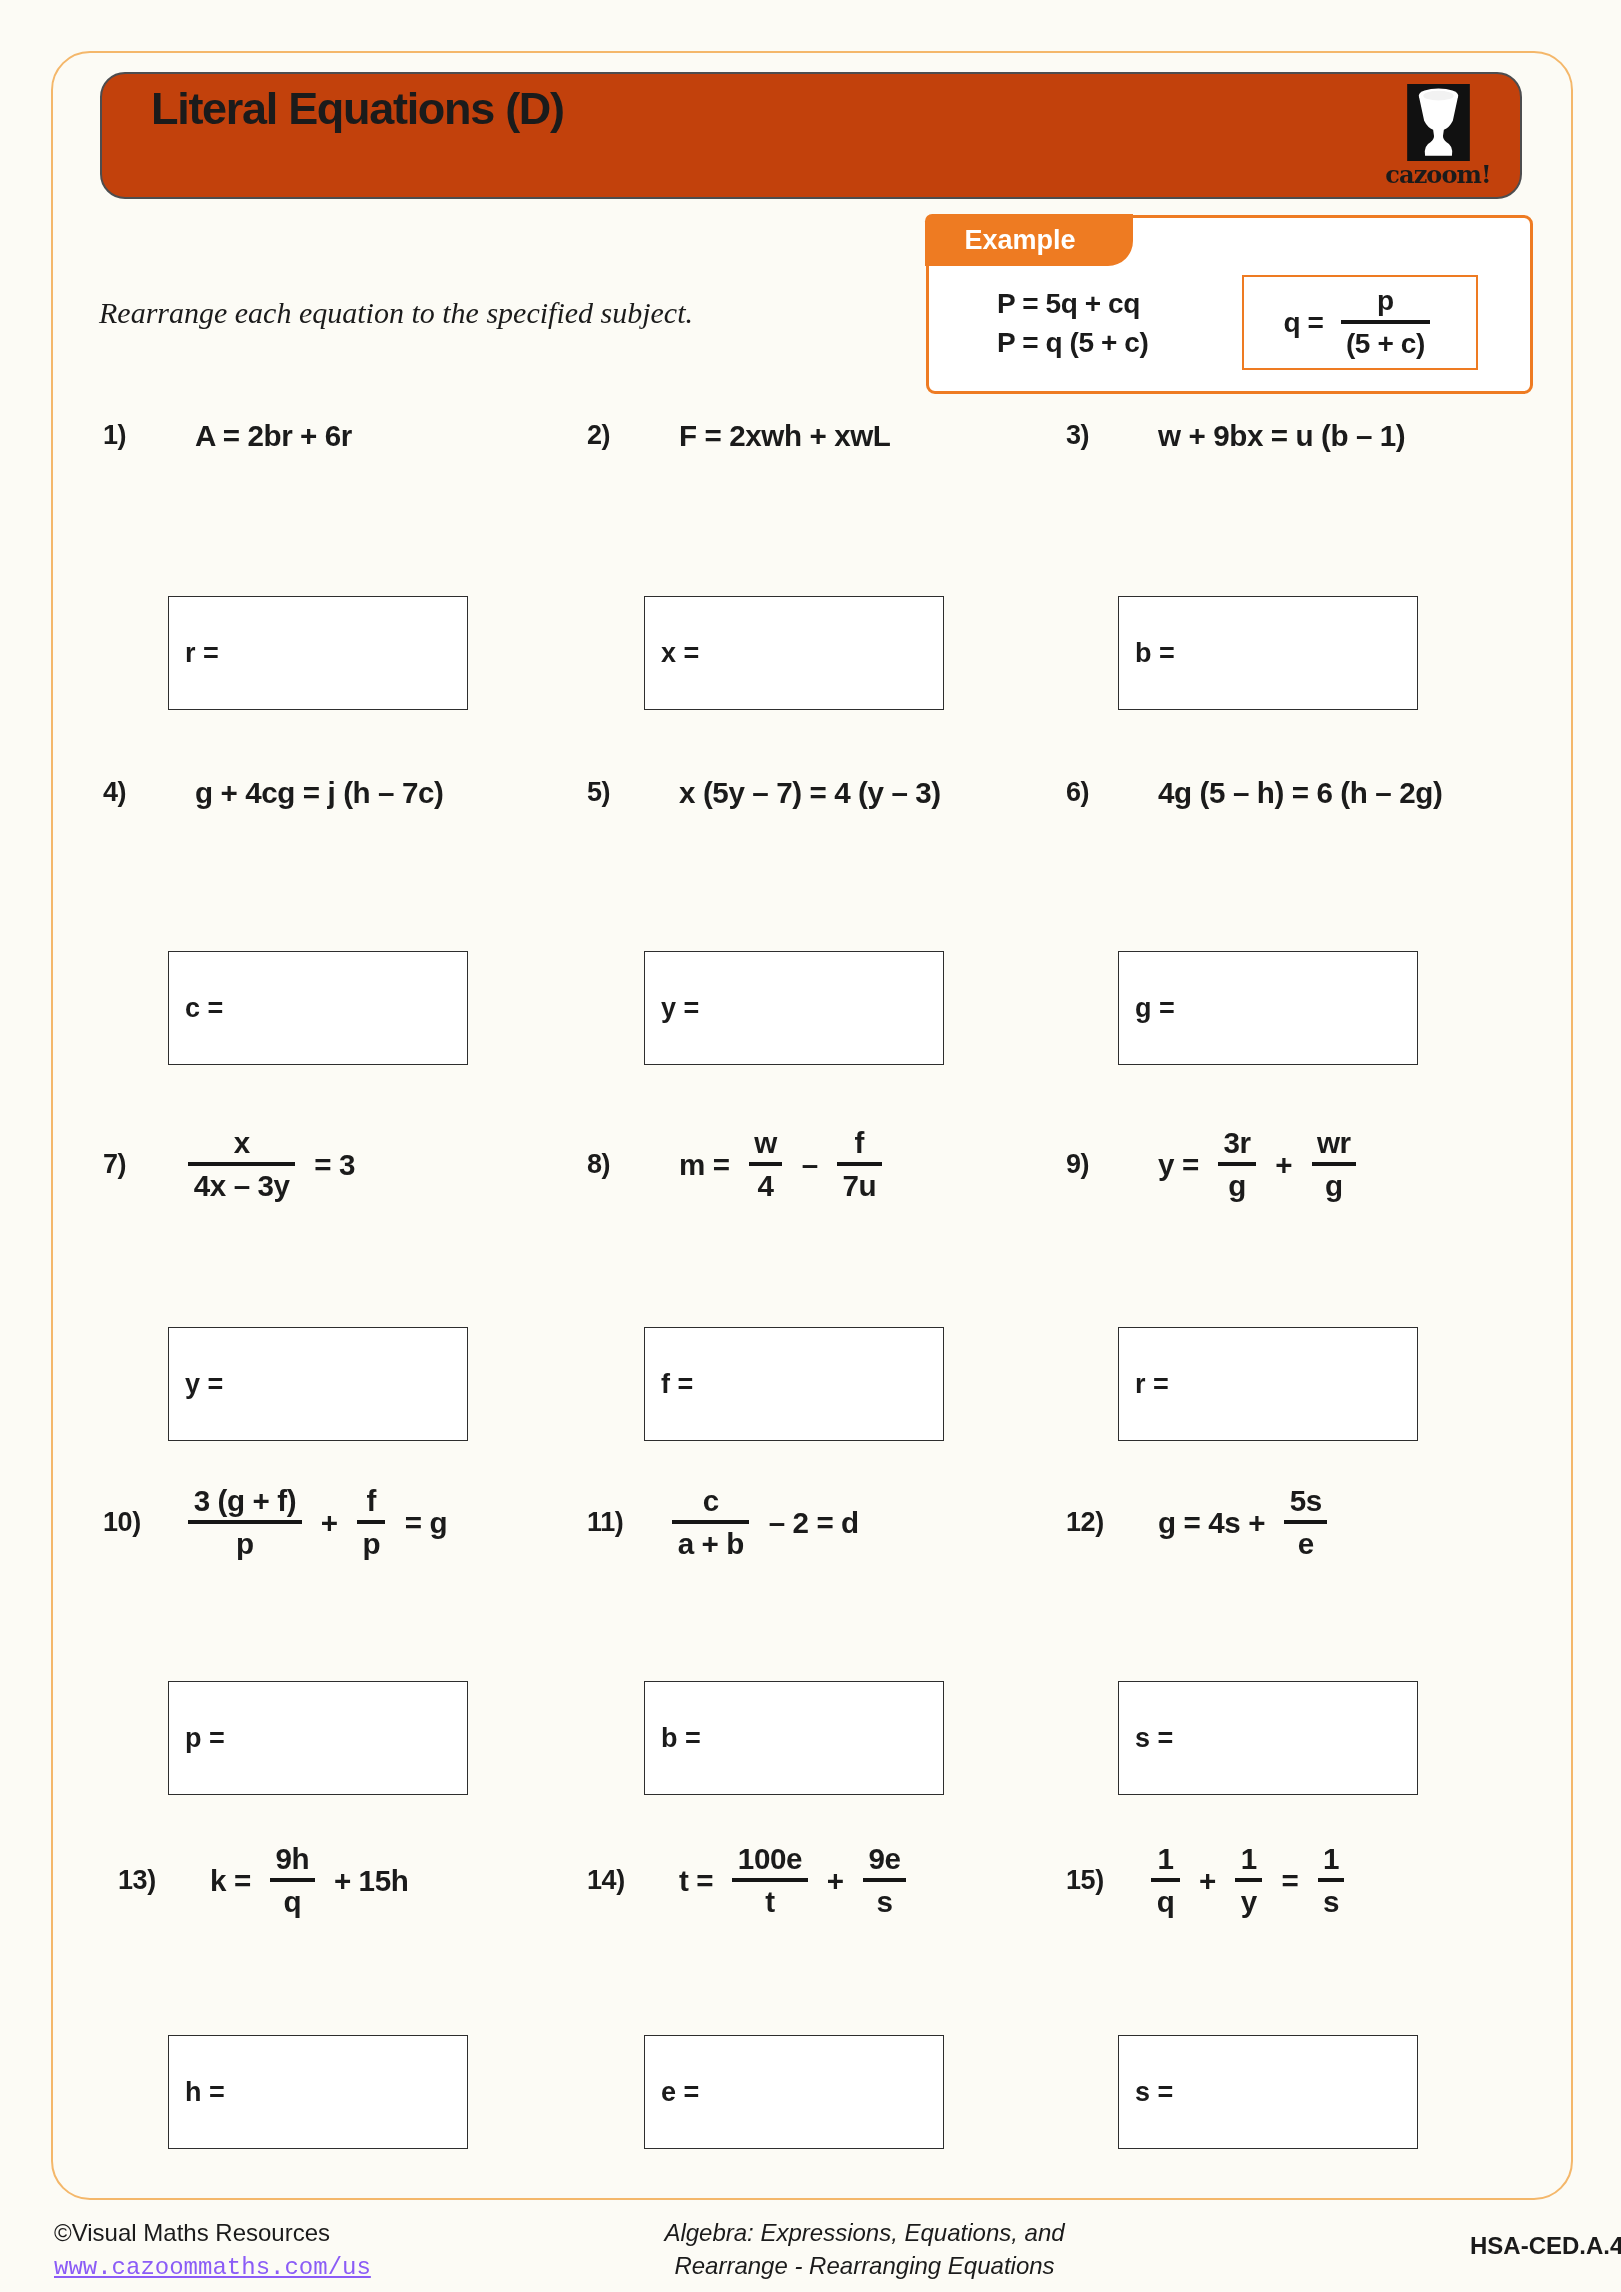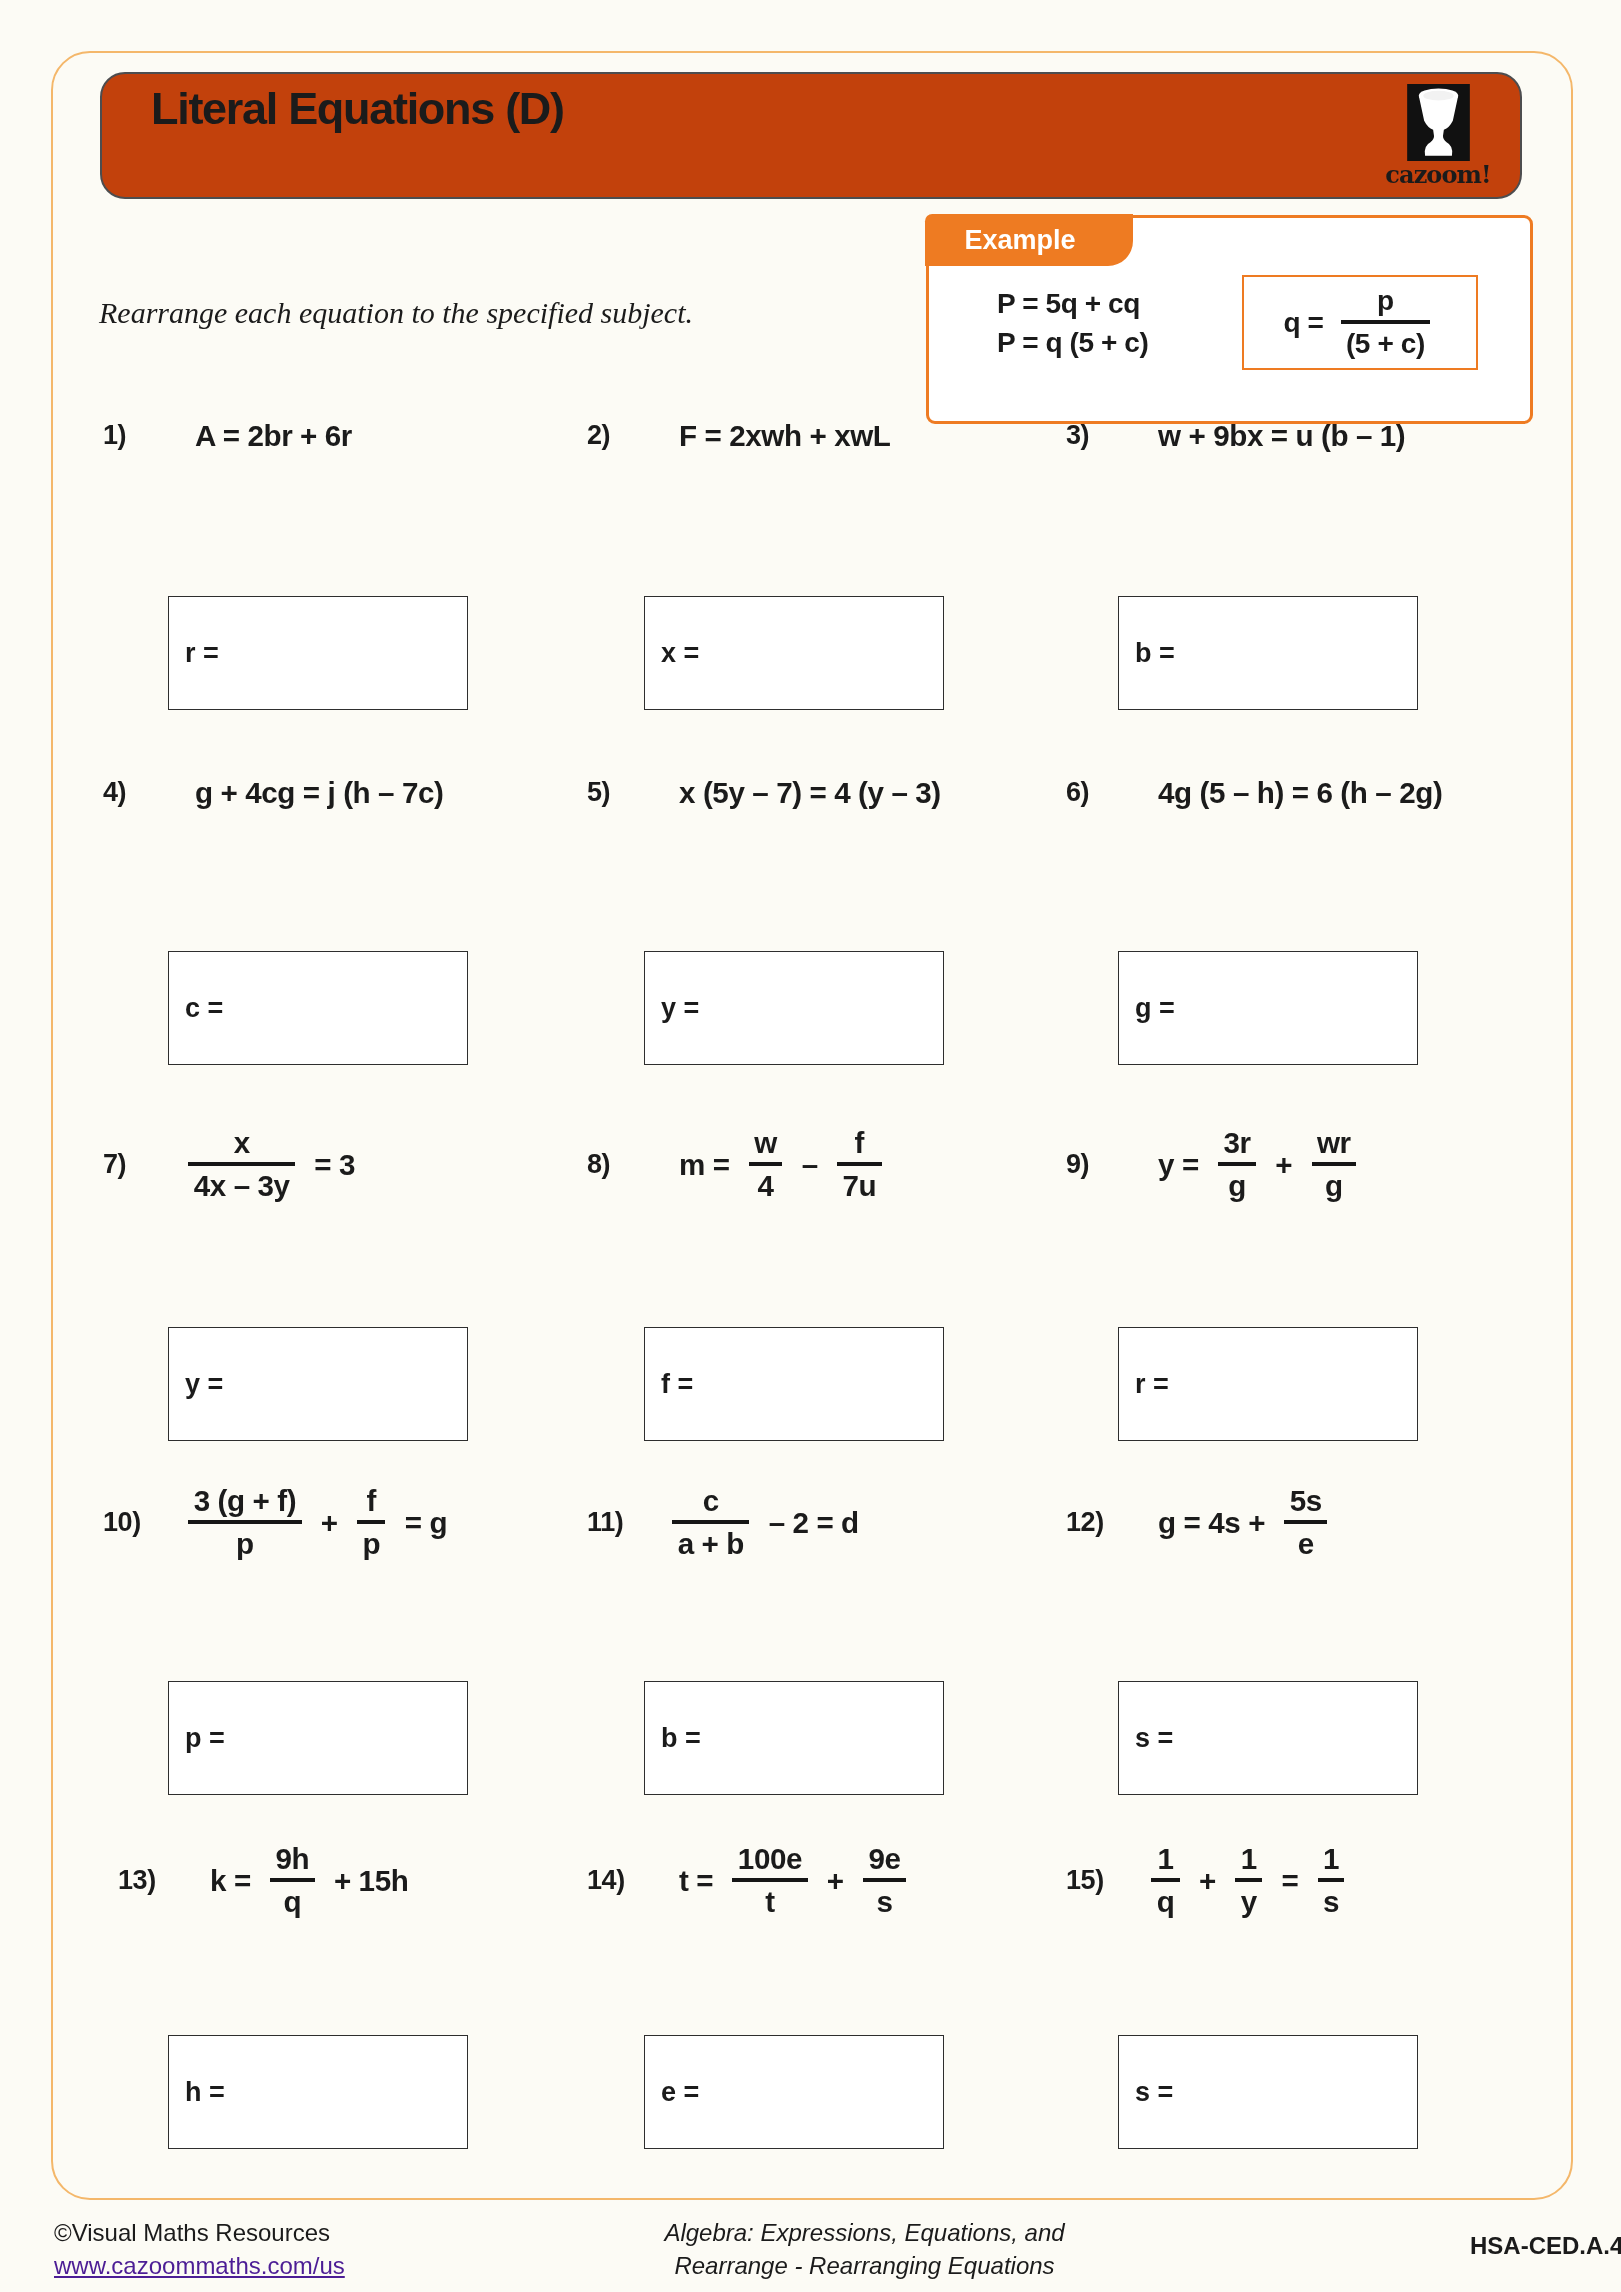--- a/index.html
+++ b/index.html
@@ -32,7 +32,7 @@
   .logo .logo-text{font-family:"DejaVu Serif", serif;font-weight:bold;font-size:24px;letter-spacing:-0.9px;line-height:27px;}
 
   .example-box{
-    position:absolute;left:926px;top:215px;width:607px;height:209px;
+    position:absolute;left:926px;top:215px;width:607px;height:179px;
     box-sizing:border-box;border:3.6px solid #EE7B22;border-radius:9px;
     background:#FFFFFF;
   }

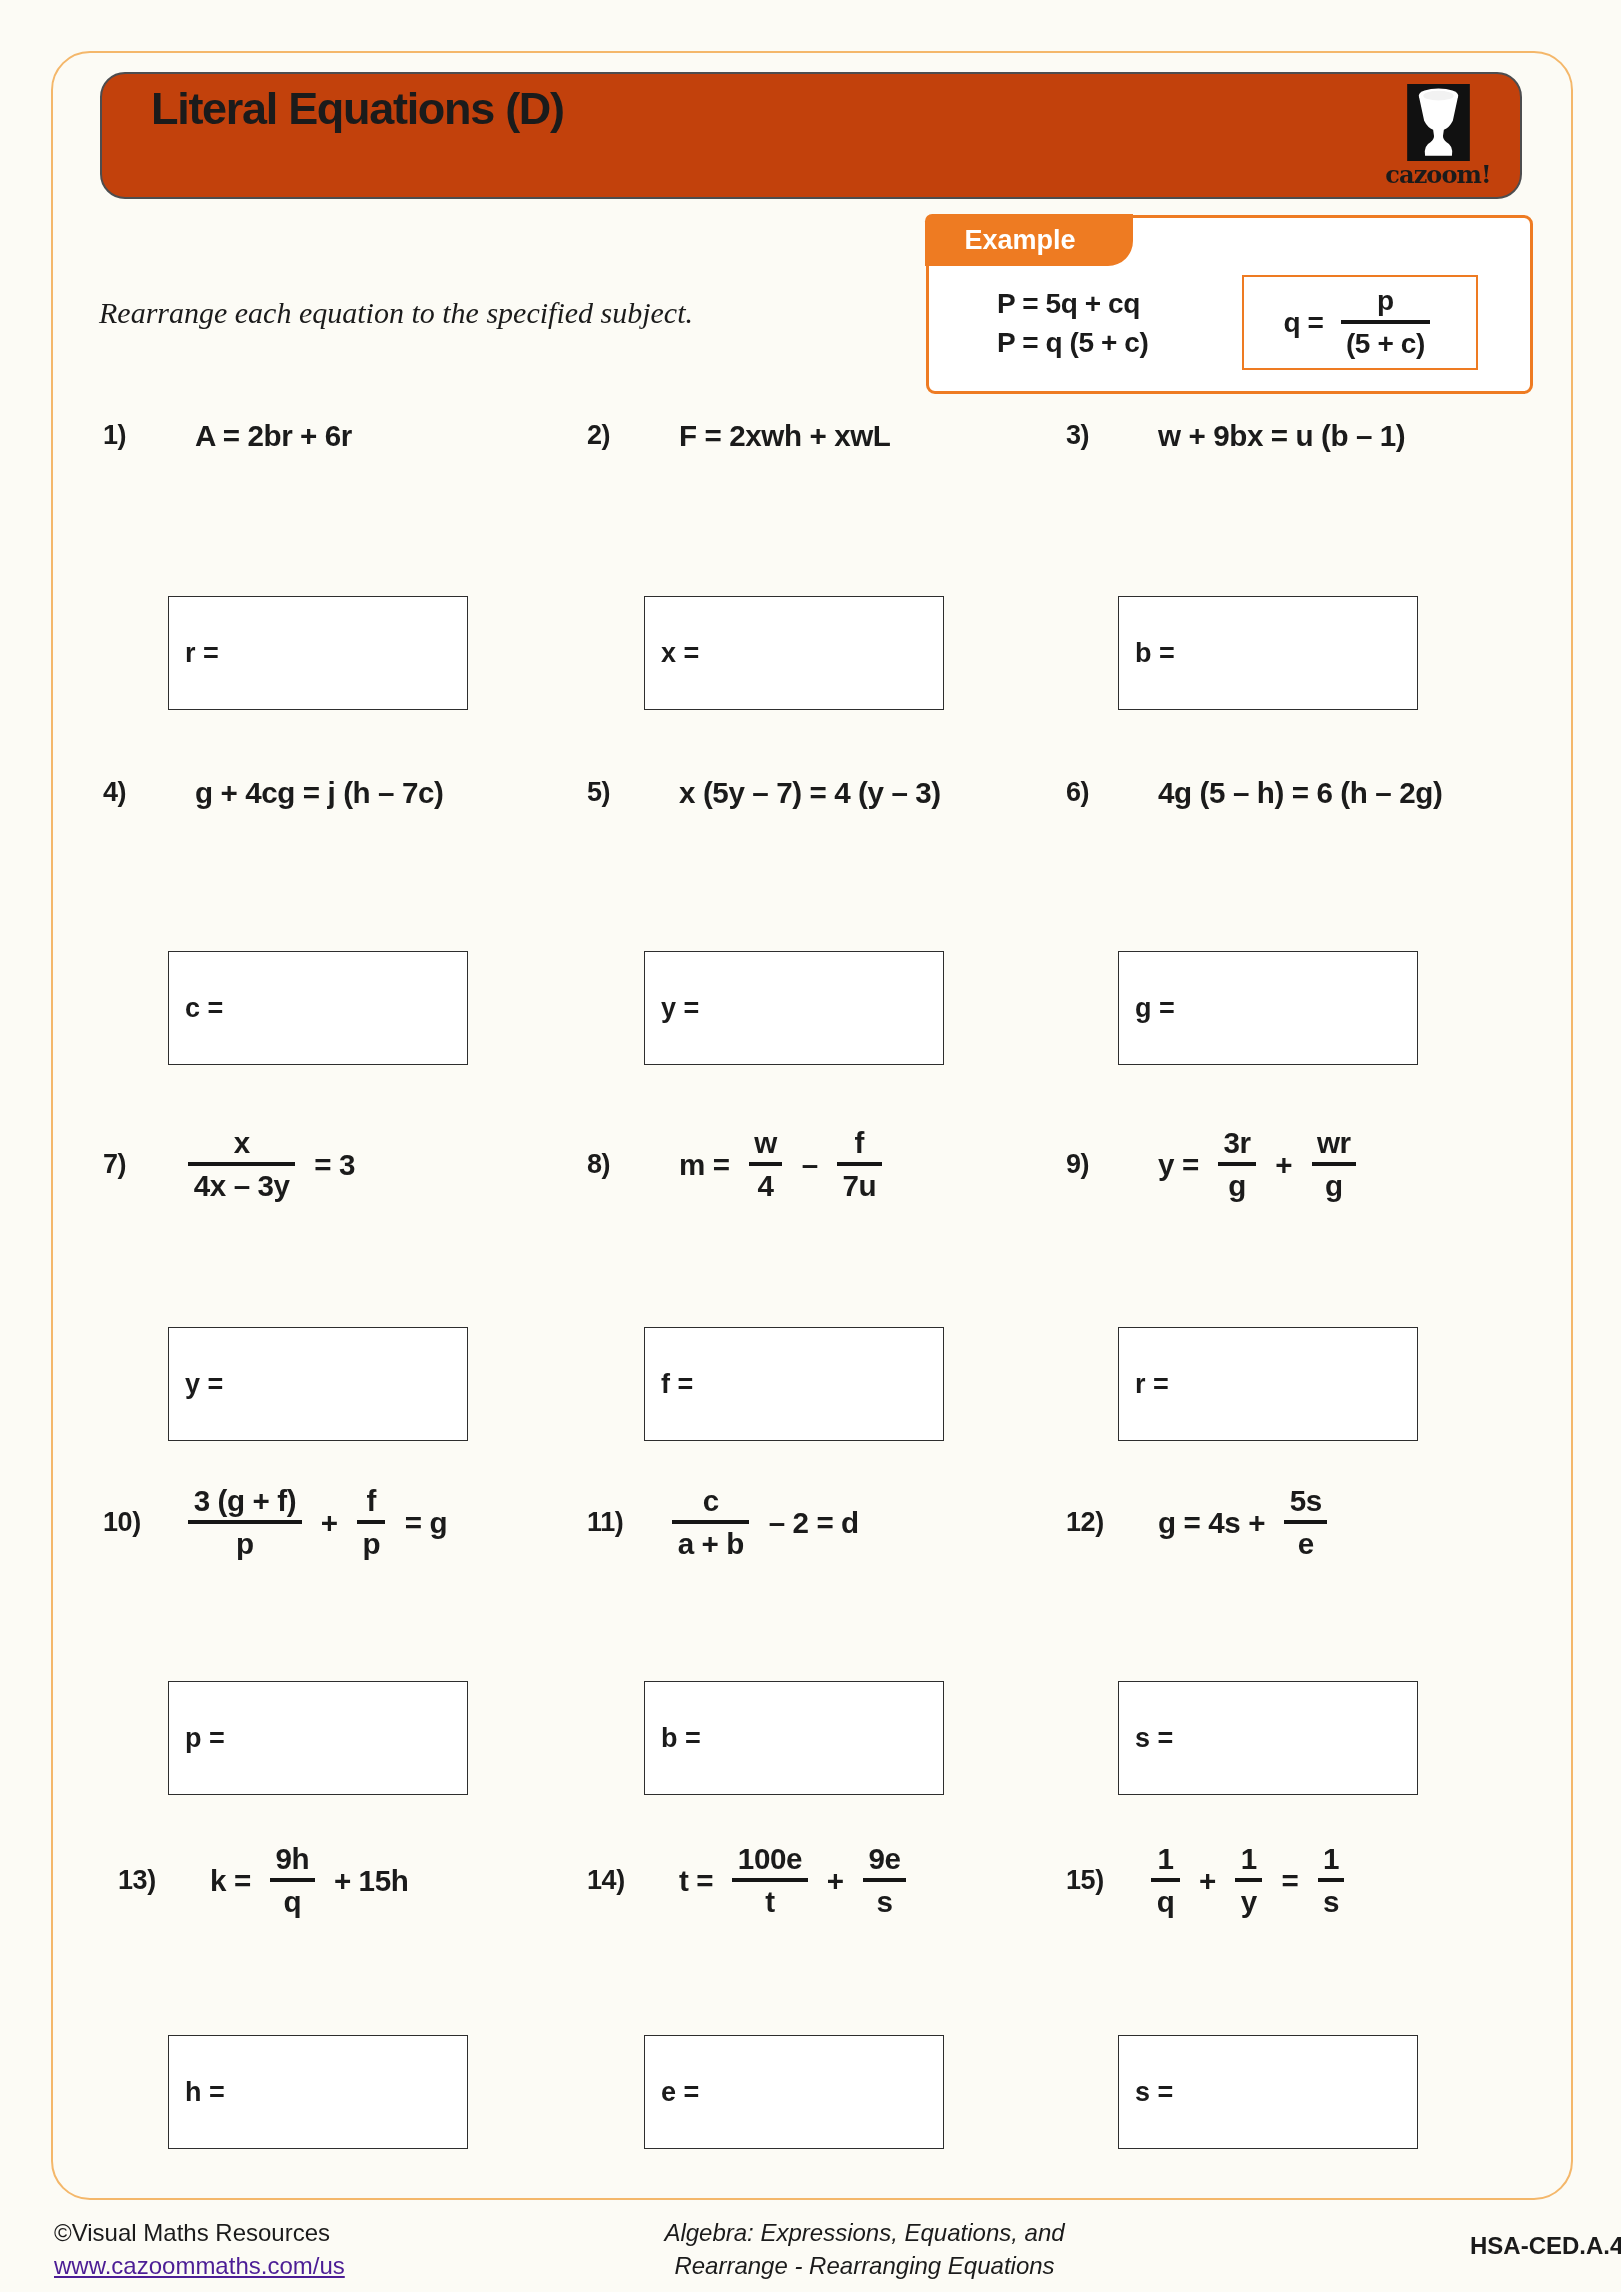--- a/index.html
+++ b/index.html
@@ -76,7 +76,7 @@
   .answer-label{font-size:27px;font-weight:bold;padding-left:16px;}
 
   .footer-left{position:absolute;left:54px;top:2216px;font-size:24px;line-height:33px;}
-  .footer-link{color:#4c1d95;text-decoration:underline;cursor:pointer;}
+  .footer-link{color:#8b5cf6;text-decoration:underline;cursor:pointer;font-family:Liberation Mono, monospace;}
   .footer-center{position:absolute;left:618px;top:2216px;width:493px;text-align:center;font-size:24px;line-height:33px;font-style:italic;}
   .footer-right{position:absolute;left:1470px;top:2232px;width:215px;font-size:24px;font-weight:bold;}
 </style>

